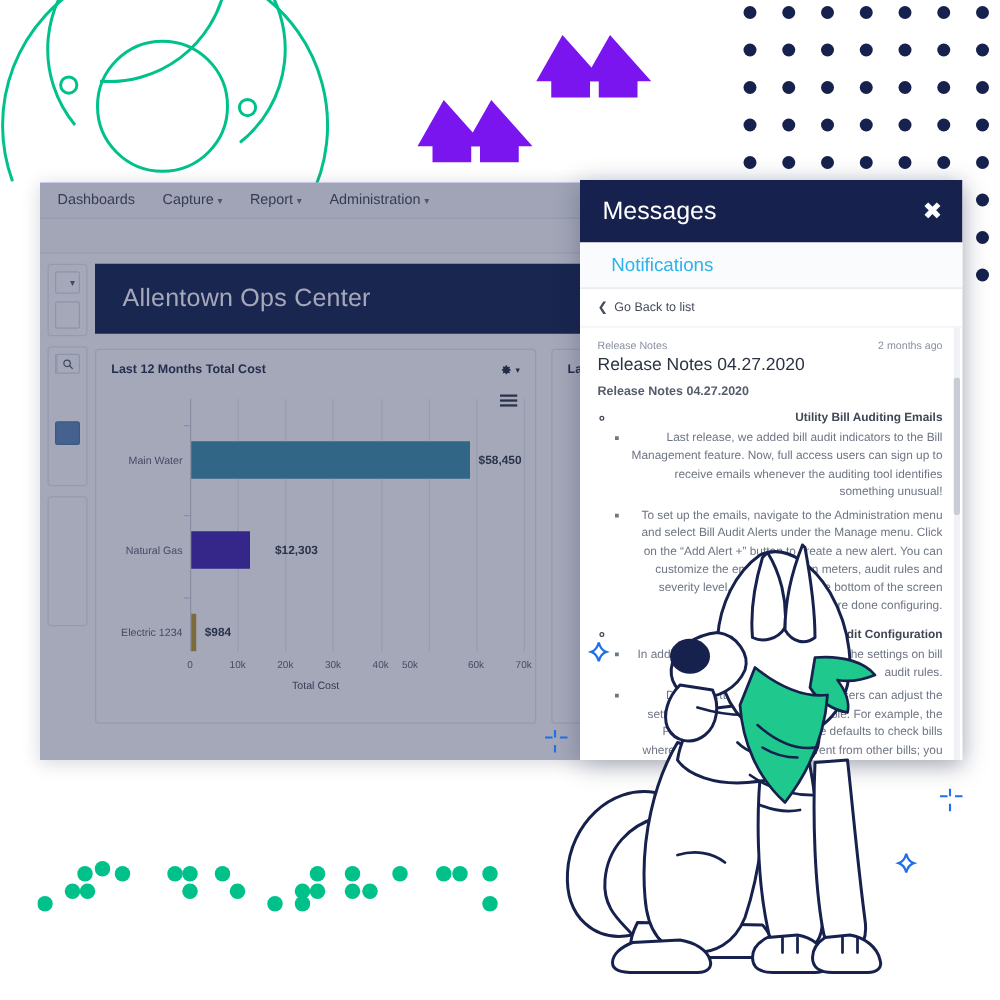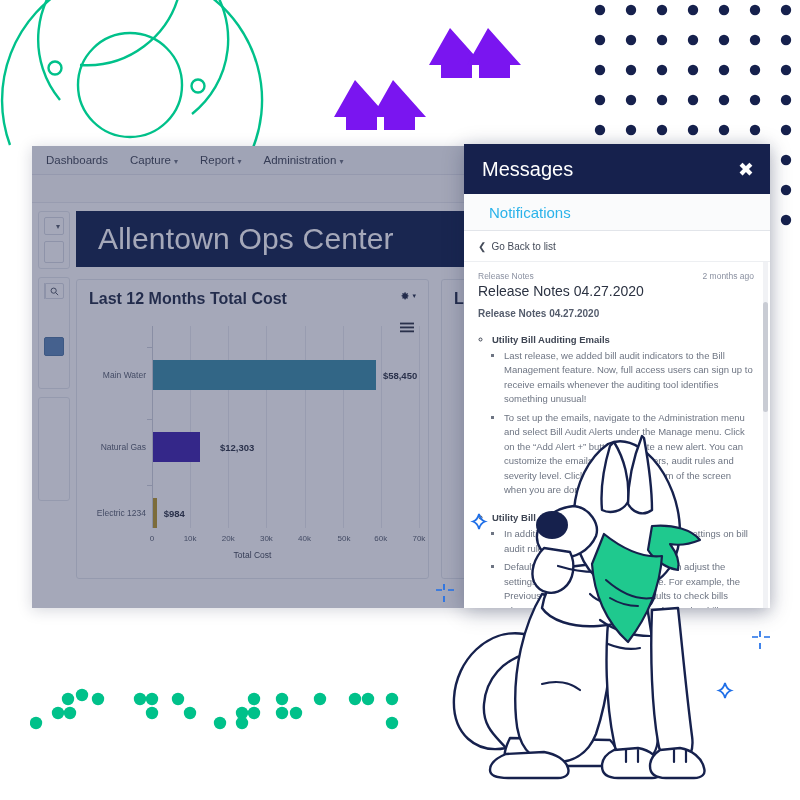--- a/index.html
+++ b/index.html
@@ -51,7 +51,7 @@
   .page-hero{
     height:56px;background:#0f1f4b;display:flex;align-items:center;padding-left:22px;
   }
-  .page-hero h1{margin:0;font-size:30px;font-weight:400;color:#ffffff;letter-spacing:.2px;}
+  .page-hero h1{margin:0;font-size:20px;font-weight:400;color:#ffffff;letter-spacing:.2px;}
   .panels{display:flex;gap:12px;margin-top:12px;}
   .panel{background:#fff;border:1px solid #e4e7ed;border-radius:3px;padding:10px 12px 6px 12px;box-sizing:border-box;}
   .panel.p1{width:353px;height:300px;}

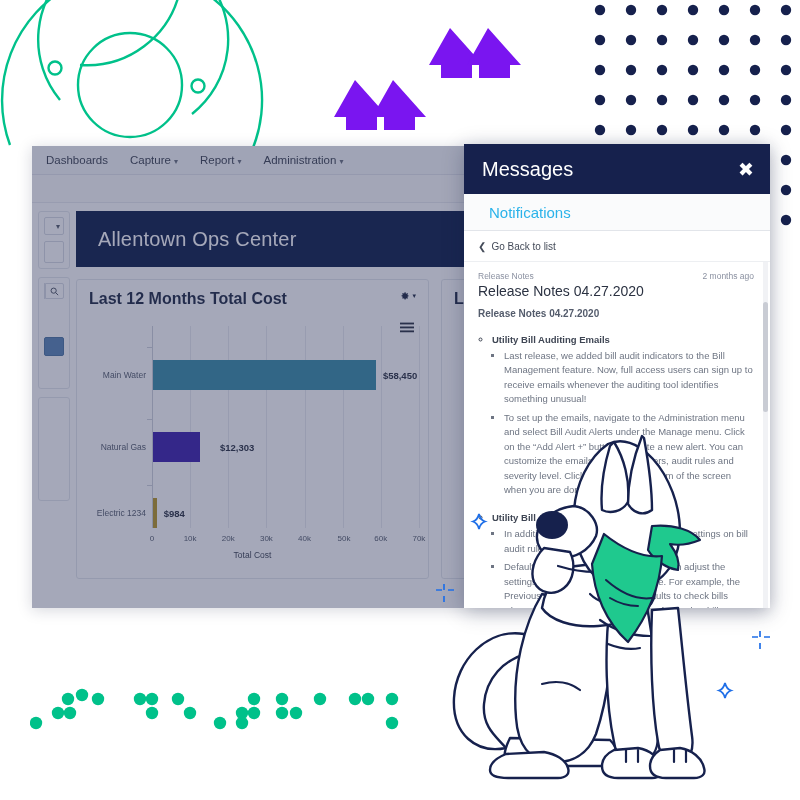--- a/index.html
+++ b/index.html
@@ -57,7 +57,7 @@
   .panel.p1{width:353px;height:300px;}
   .panel.p2{width:353px;height:300px;}
   .panel-head{display:flex;align-items:flex-start;justify-content:space-between;}
-  .panel-title{font-size:16px;font-weight:bold;color:#1f2a44;}
+  .panel-title{font-size:10px;font-weight:bold;color:#1f2a44;}
   .gear{display:flex;align-items:center;gap:2px;}
 
   

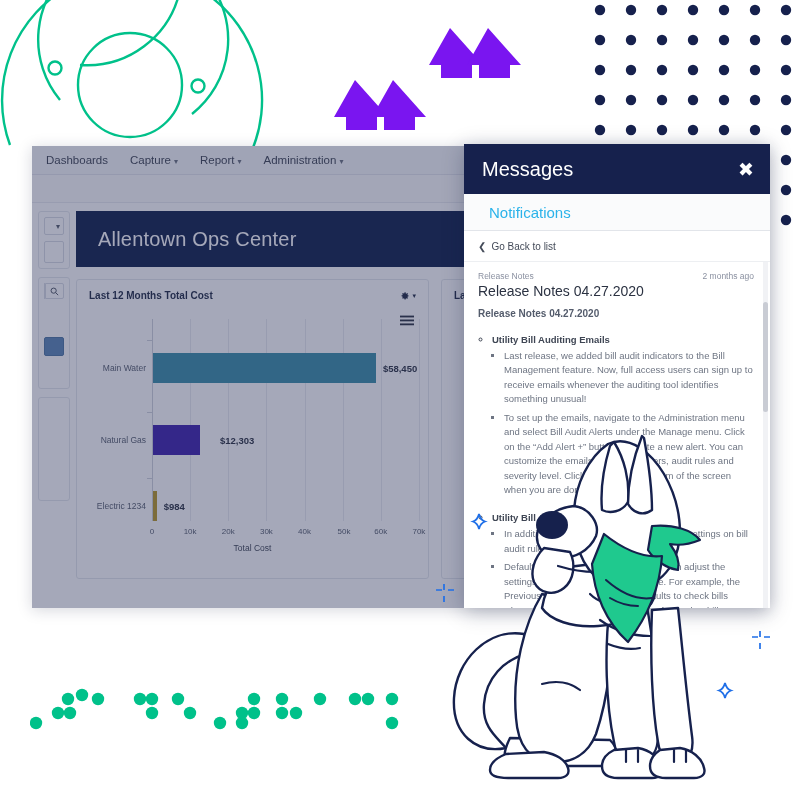--- a/index.html
+++ b/index.html
@@ -98,7 +98,7 @@
   .note-h{font-size:14px;color:#2b3242;margin-top:2px;}
   .note-sub{font-size:10px;font-weight:bold;color:#545c6c;margin-top:9px;}
   ul.lvl1{margin:7px 0 0 14px;padding:0;list-style-type:circle;}
-  ul.lvl1>li{font-size:9.5px;font-weight:bold;color:#3f4654;margin-top:15px;}
+  ul.lvl1>li{font-size:9.5px;font-weight:bold;color:#3f4654;margin-top:10px;text-align:right;}
   ul.lvl2{margin:3px 0 0 12px;padding:0;list-style-type:square;}
   ul.lvl2>li{font-size:9.5px;font-weight:normal;color:#6e7583;line-height:1.52;margin-top:4px;}
   .scrollbar{position:absolute;right:2px;top:0;width:5px;height:372px;background:#f1f2f5;}

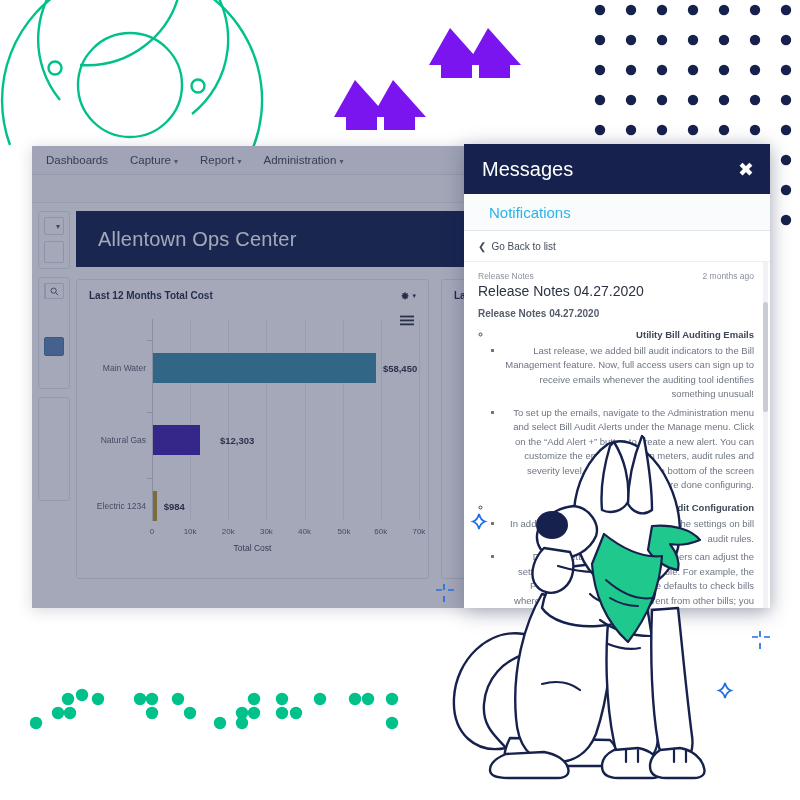--- a/index.html
+++ b/index.html
@@ -272,7 +272,7 @@
                   <div class="gridline" style="left: 152.533px;"></div>
                   <div class="xtick" style="left: 152.533px; top: 208px;">40k</div>
                   <div class="gridline" style="left: 190.667px;"></div>
-                  <div class="xtick" style="left: 192px; top: 208px;">50k</div>
+                  <div class="xtick" style="left: 176px; top: 208px;">50k</div>
                   <div class="gridline" style="left: 228.8px;"></div>
                   <div class="xtick" style="left: 228.8px; top: 208px;">60k</div>
                   <div class="gridline" style="left: 266.933px;"></div>

